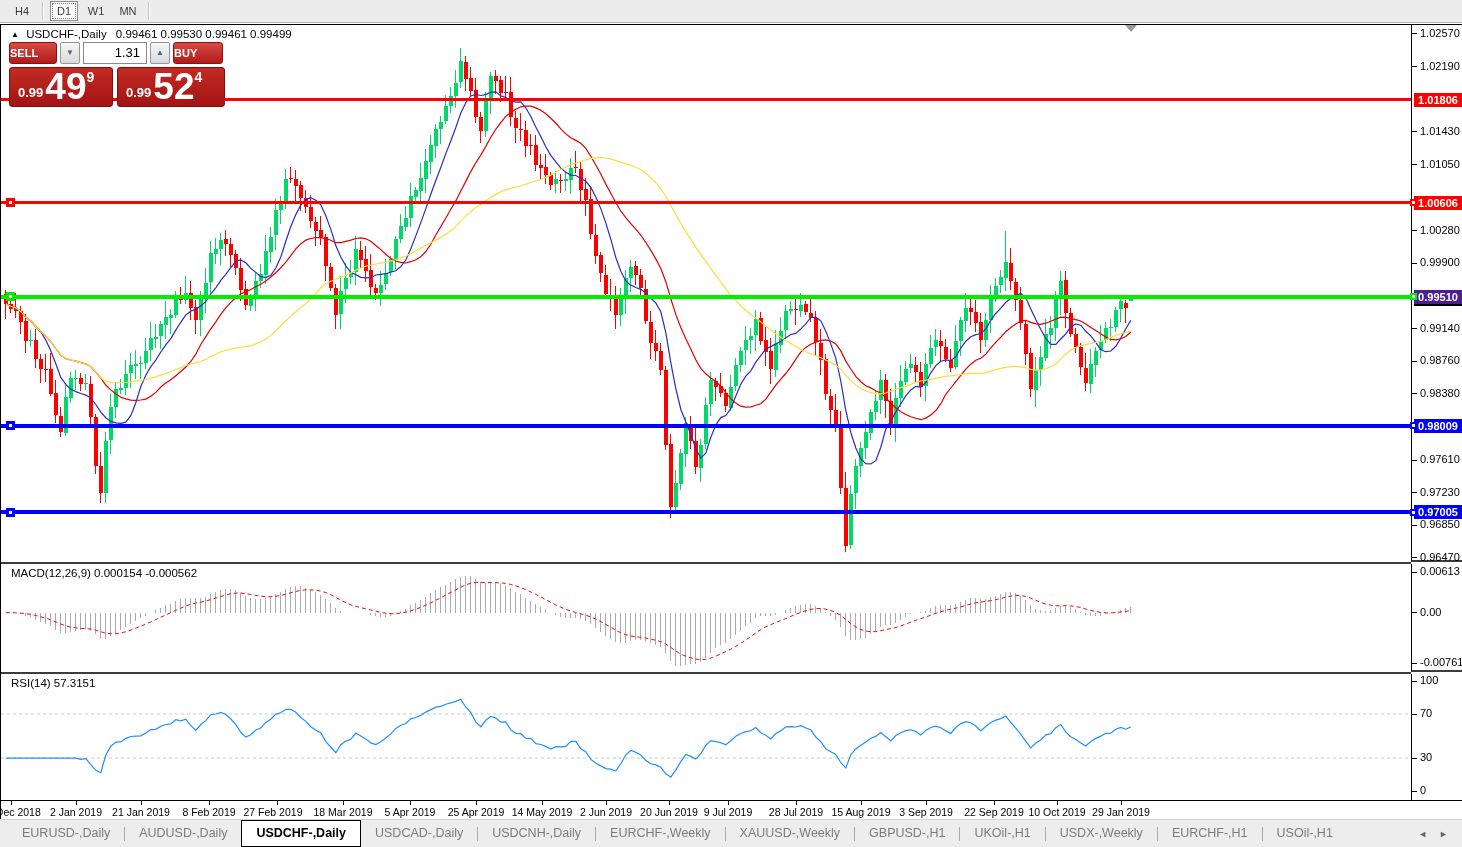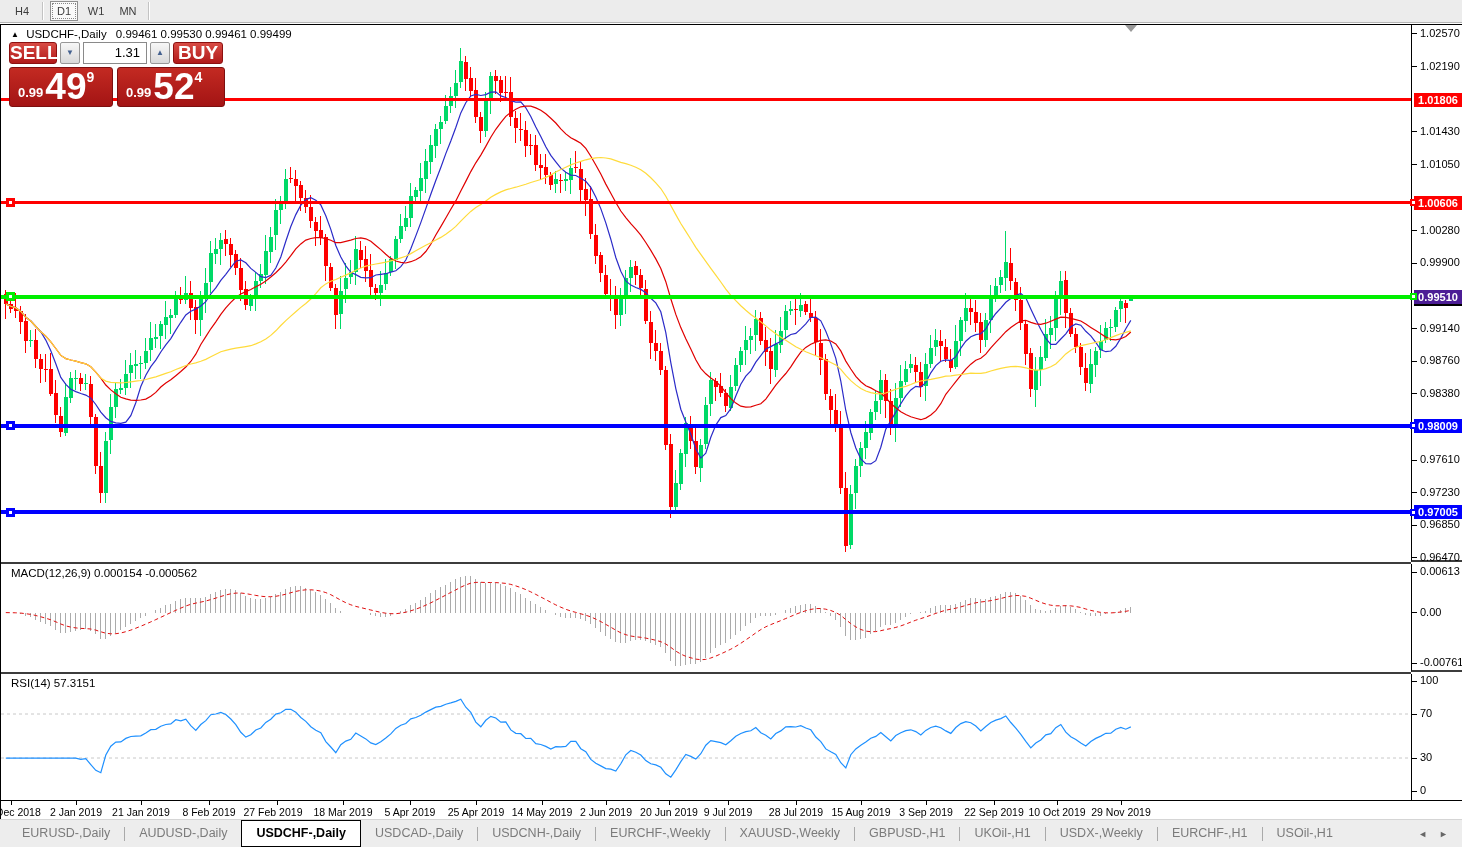--- a/index.html
+++ b/index.html
@@ -31,7 +31,7 @@
   #octw{position:absolute;top:17px;left:8px;z-index:6;}
   #octw .row1{display:flex;gap:3px;height:22px;}
   .oct-btn{background:linear-gradient(#d84b44,#b11a1a);border:1px solid #8d1010;border-radius:3px;color:#fff;
-           font-size:19px;font-weight:bold;text-align:center;line-height:20px;box-sizing:border-box;}
+           font-size:11px;font-weight:bold;text-align:left;line-height:20px;box-sizing:border-box;}
   #sell-btn{width:48px;} #buy-btn{width:50px;}
   .spin-btn{width:20px;background:linear-gradient(#f7f7f7,#d9d9d9);border:1px solid #979797;border-radius:2px;
             color:#44618f;font-size:8px;text-align:center;line-height:20px;box-sizing:border-box;}

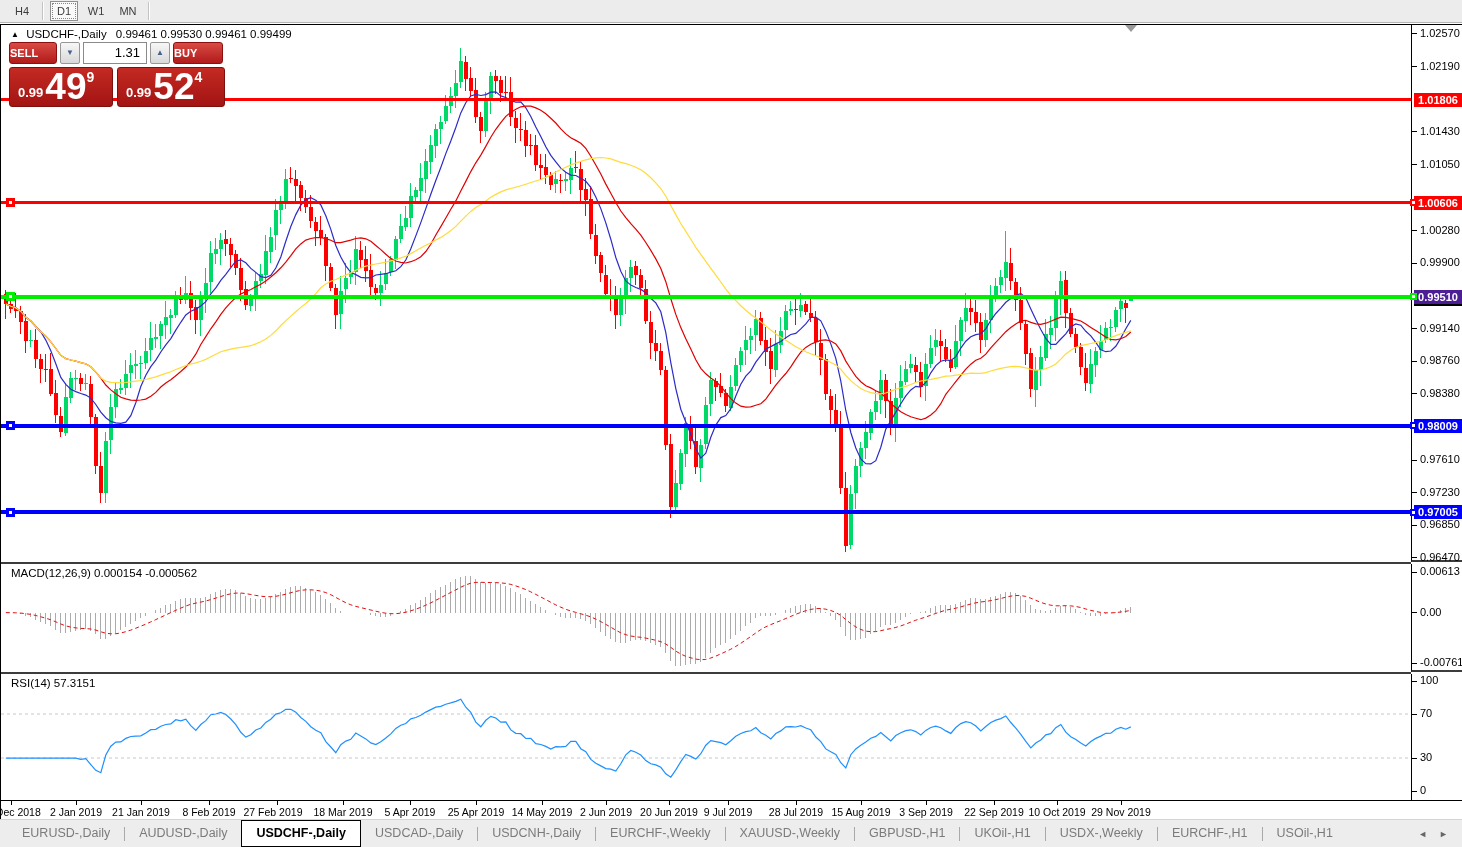--- a/index.html
+++ b/index.html
@@ -917,7 +917,7 @@
         <div class="date-tick" style="left: 1056px;"></div>
         <div class="date-label" style="left: 1056px;">10 Oct 2019</div>
         <div class="date-tick" style="left: 1120px;"></div>
-        <div class="date-label" style="left: 1120px;">29 Nov 2019</div>
+        <div class="date-label" style="left: 1120px;">29 Jan 2019</div>
       </div>
   </div>
 

